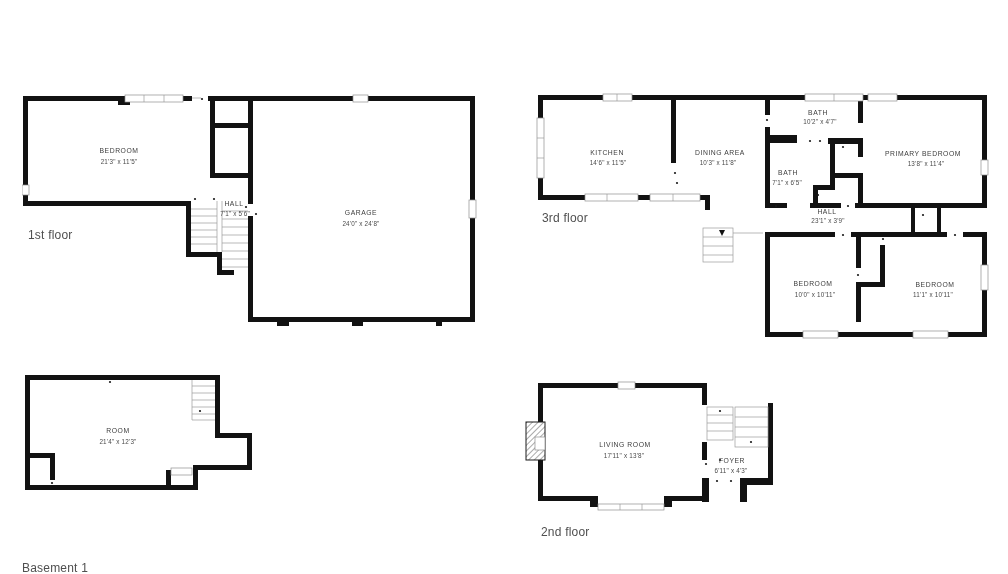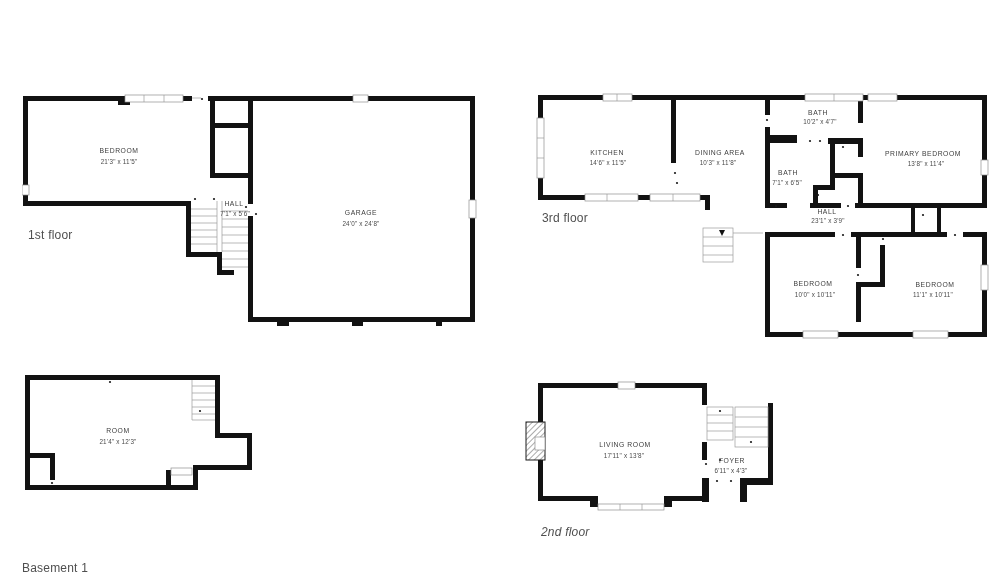--- a/index.html
+++ b/index.html
@@ -305,7 +305,7 @@
     <text class="room-name" text-anchor="middle" x="207" y="85">FOYER</text>
     <text class="room-dims" text-anchor="middle" x="206" y="95">6'11" x 4'3"</text>
   </svg>
-  <div class="floor-label" style="left:541px; top:525px;font-style:italic;">2nd floor</div>
+  <div class="floor-label" style="left:541px; top:525px;">2nd floor</div>
 
 </div>
 

